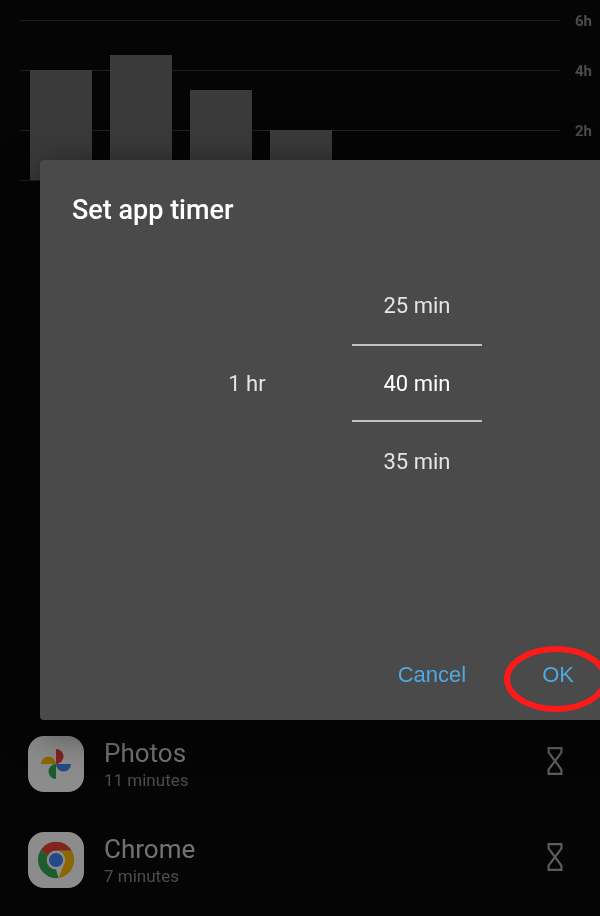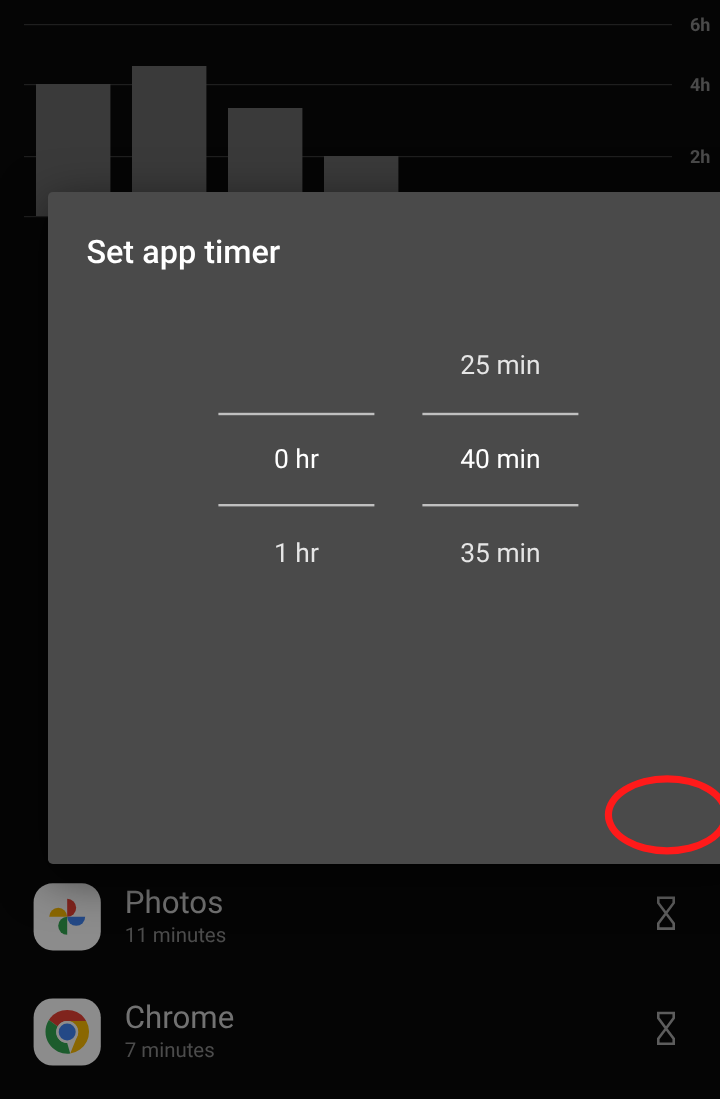--- a/index.html
+++ b/index.html
@@ -249,7 +249,6 @@
   <div class="picker">
     <div class="picker-col">
       <div class="picker-slot slot-faded"></div>
-      <div class="picker-slot slot-active">0 hr</div>
       <div class="picker-slot slot-faded">1 hr</div>
     </div>
     <div class="picker-col">

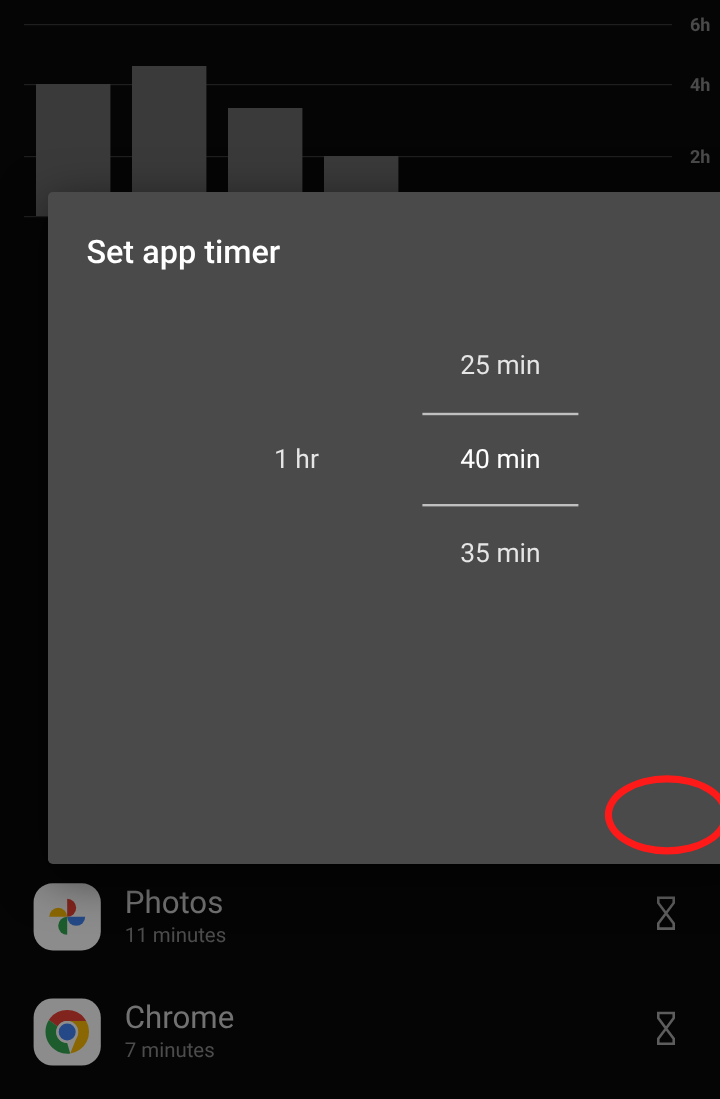--- a/index.html
+++ b/index.html
@@ -258,6 +258,10 @@
     </div>
   </div>
 
+  <div class="dialog-buttons">
+    <button class="dlg-btn">Cancel</button>
+    <button class="dlg-btn">OK</button>
+  </div>
 
   <div class="emphasis-circle" style="right:16px; bottom:8px"></div>
 </div>

